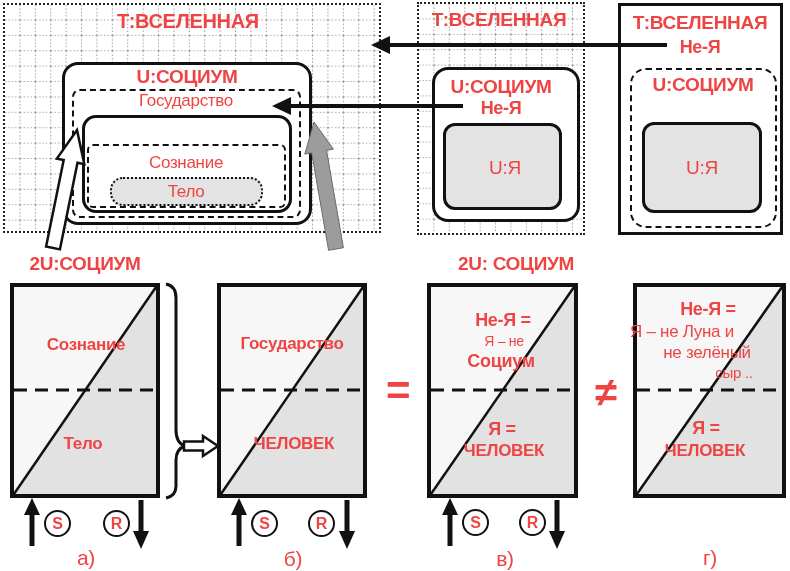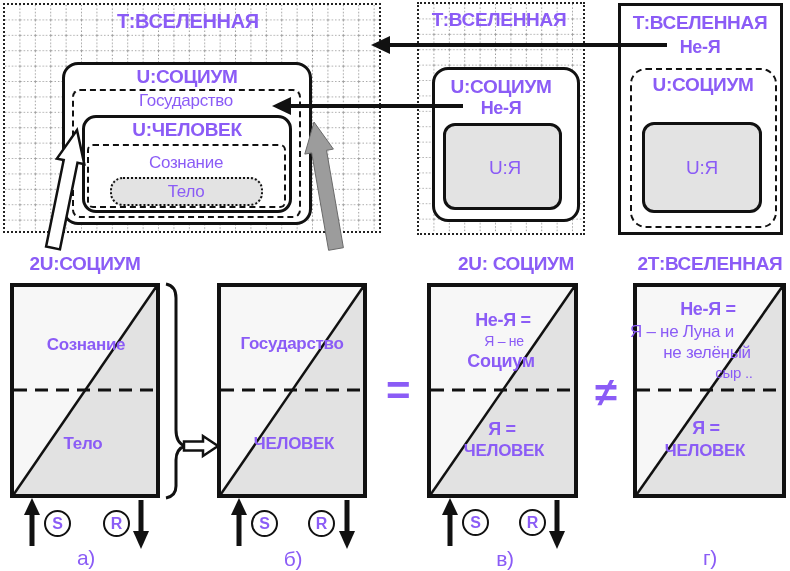--- a/index.html
+++ b/index.html
@@ -4,7 +4,7 @@
 <style>
   html,body{margin:0;padding:0;background:#fff;}
   .canvas{position:relative;width:790px;height:571px;background:#fff;overflow:hidden;
-          font-family:"Liberation Sans","DejaVu Sans",sans-serif;color:#8b5cf6;}
+          font-family:"Liberation Sans","DejaVu Sans",sans-serif;color:#ef4444;}
   .txt{position:absolute;transform:translate(-50%,-50%);white-space:nowrap;line-height:1;letter-spacing:-0.3px;}
   .lft{position:absolute;transform:translateY(-50%);white-space:nowrap;line-height:1;letter-spacing:-0.2px;}
   .b{font-weight:bold;}

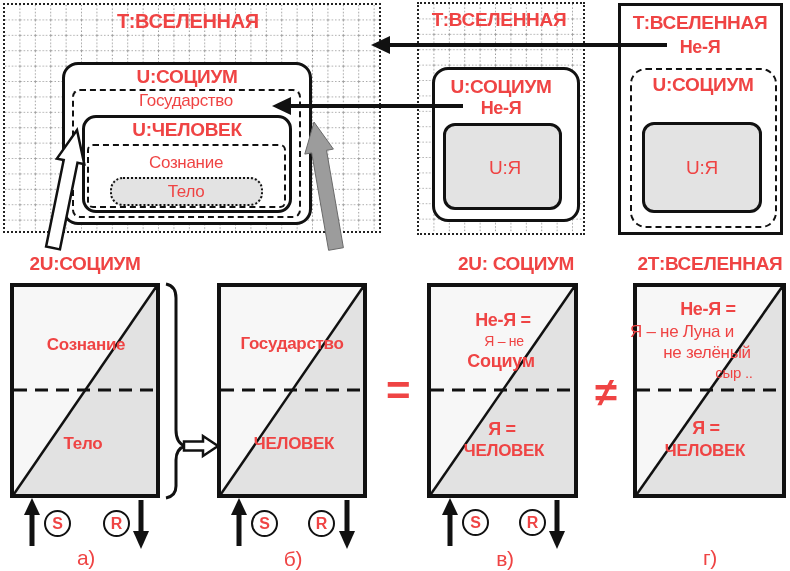--- a/index.html
+++ b/index.html
@@ -47,7 +47,6 @@
   <div class="txt b" style="left:188px;top:21px;font-size:20px;">Т:ВСЕЛЕННАЯ</div>
   <div class="txt b" style="left:187px;top:76px;font-size:19px;">U:СОЦИУМ</div>
   <div class="txt" style="left:186px;top:100px;font-size:17px;">Государство</div>
-  <div class="txt b" style="left:187px;top:129px;font-size:19px;">U:ЧЕЛОВЕК</div>
   <div class="txt" style="left:186px;top:162px;font-size:17px;">Сознание</div>
   <div class="txt" style="left:186px;top:191px;font-size:17px;">Тело</div>
 

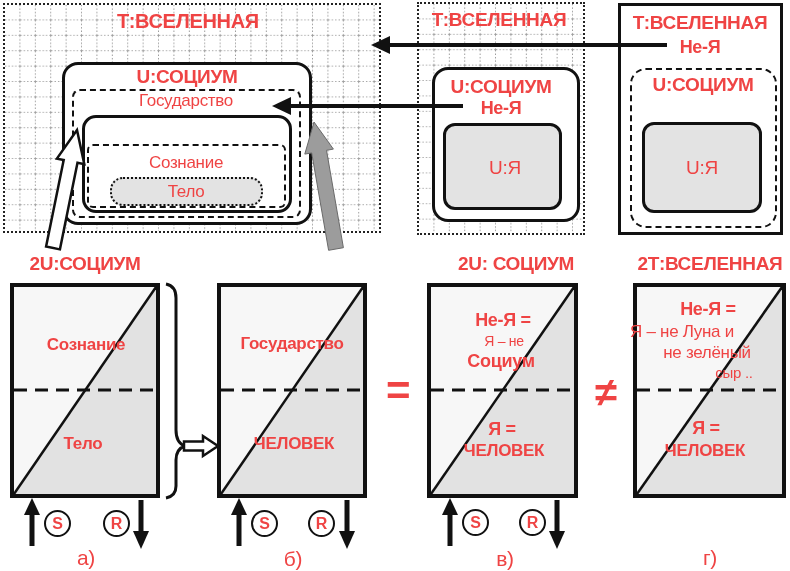--- a/index.html
+++ b/index.html
@@ -72,7 +72,6 @@
 
   <div class="txt b" style="left:85px;top:263px;font-size:19px;">2U:СОЦИУМ</div>
   <div class="txt b" style="left:500px;top:263px;font-size:19px;margin-left:16px;">2U: СОЦИУМ</div>
-  <div class="txt b" style="left:710px;top:263px;font-size:19px;">2Т:ВСЕЛЕННАЯ</div>
 
   <div class="dbox" style="left:10px;top:283px;width:150px;height:215px;">
     <svg viewBox="0 0 142 207" preserveAspectRatio="none">

